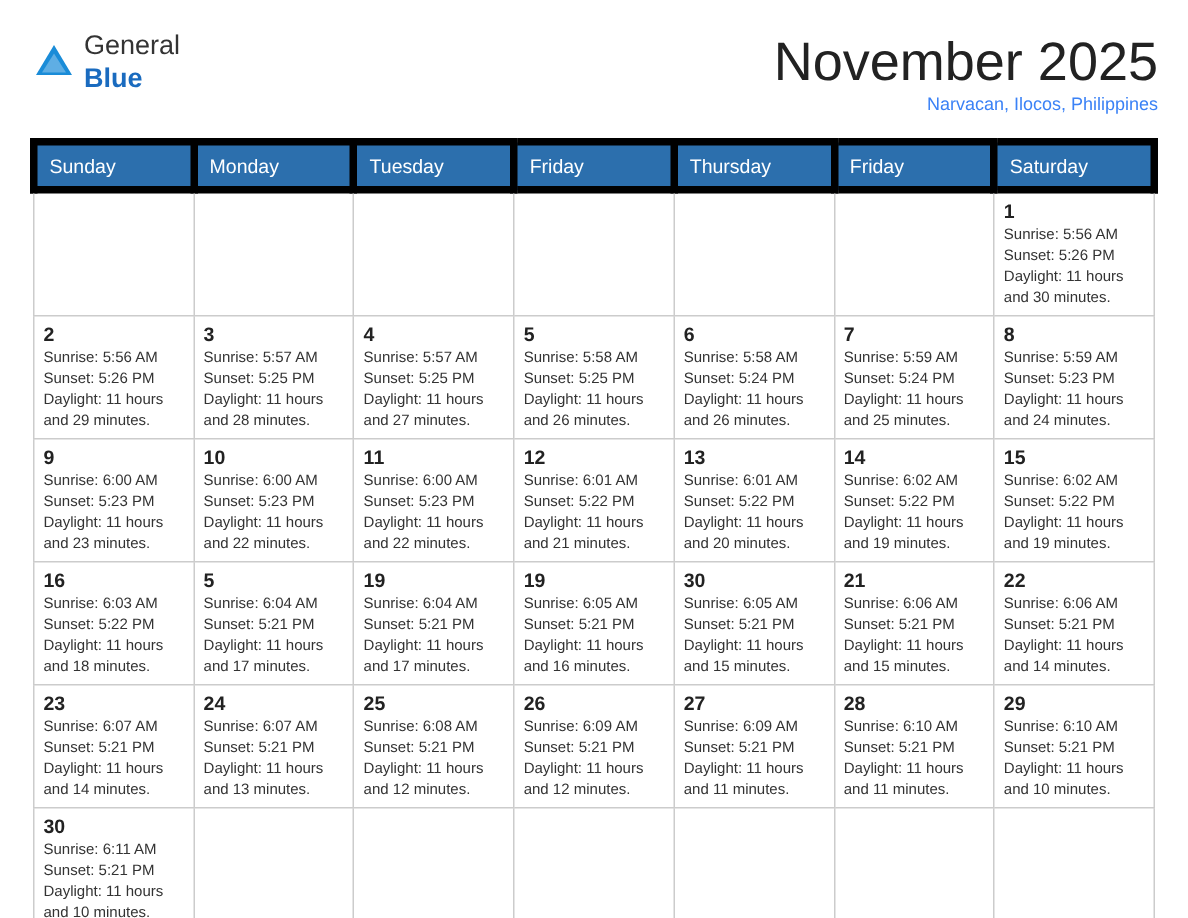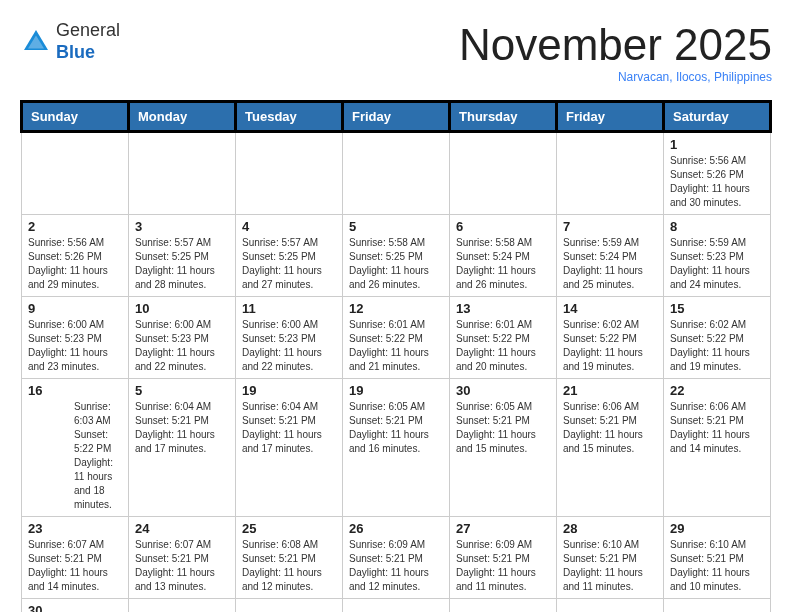--- a/index.html
+++ b/index.html
@@ -35,7 +35,7 @@
       text-align: right;
     }
     .month-title {
-      font-size: 44px;
+      font-size: 36px;
       font-weight: normal;
       color: #222;
       margin-left: 28px;

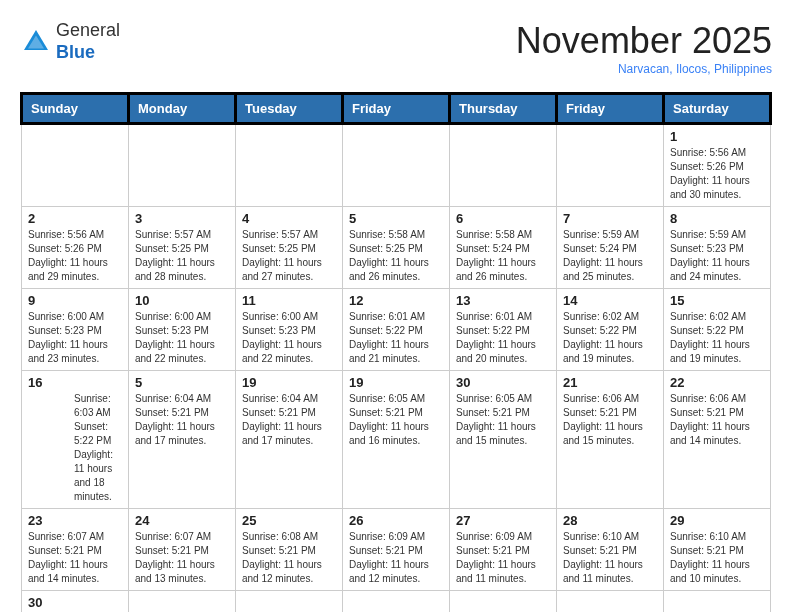--- a/index.html
+++ b/index.html
@@ -53,10 +53,10 @@
       background: #2c6fad;
       color: #fff;
       font-size: 13px;
-      font-weight: bold;
+      font-weight: normal;
       padding: 6px 8px;
       text-align: left;
-      border: 3px solid #000000;
+      border: 5px solid #000000;
     }
     .calendar td {
       vertical-align: top;

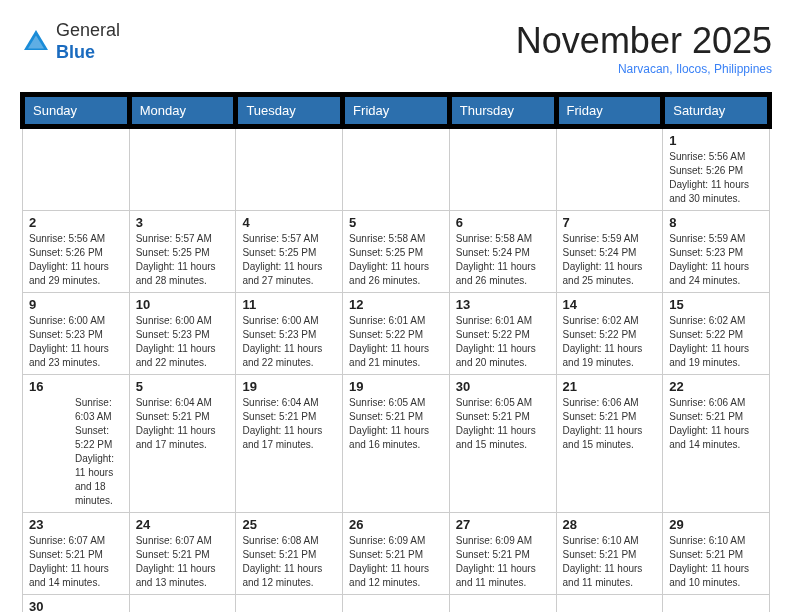--- a/index.html
+++ b/index.html
@@ -237,7 +237,7 @@
       <tr>
         <td>
           <span class="day-num">16</span>
-          <div class="cell-content" style="white-space: pre-line; margin-left: 46px;">Sunrise: 6:03 AM
+          <div class="cell-content" style="white-space: pre-line;">Sunrise: 6:03 AM
 Sunset: 5:22 PM
 Daylight: 11 hours
 and 18 minutes.</div>

